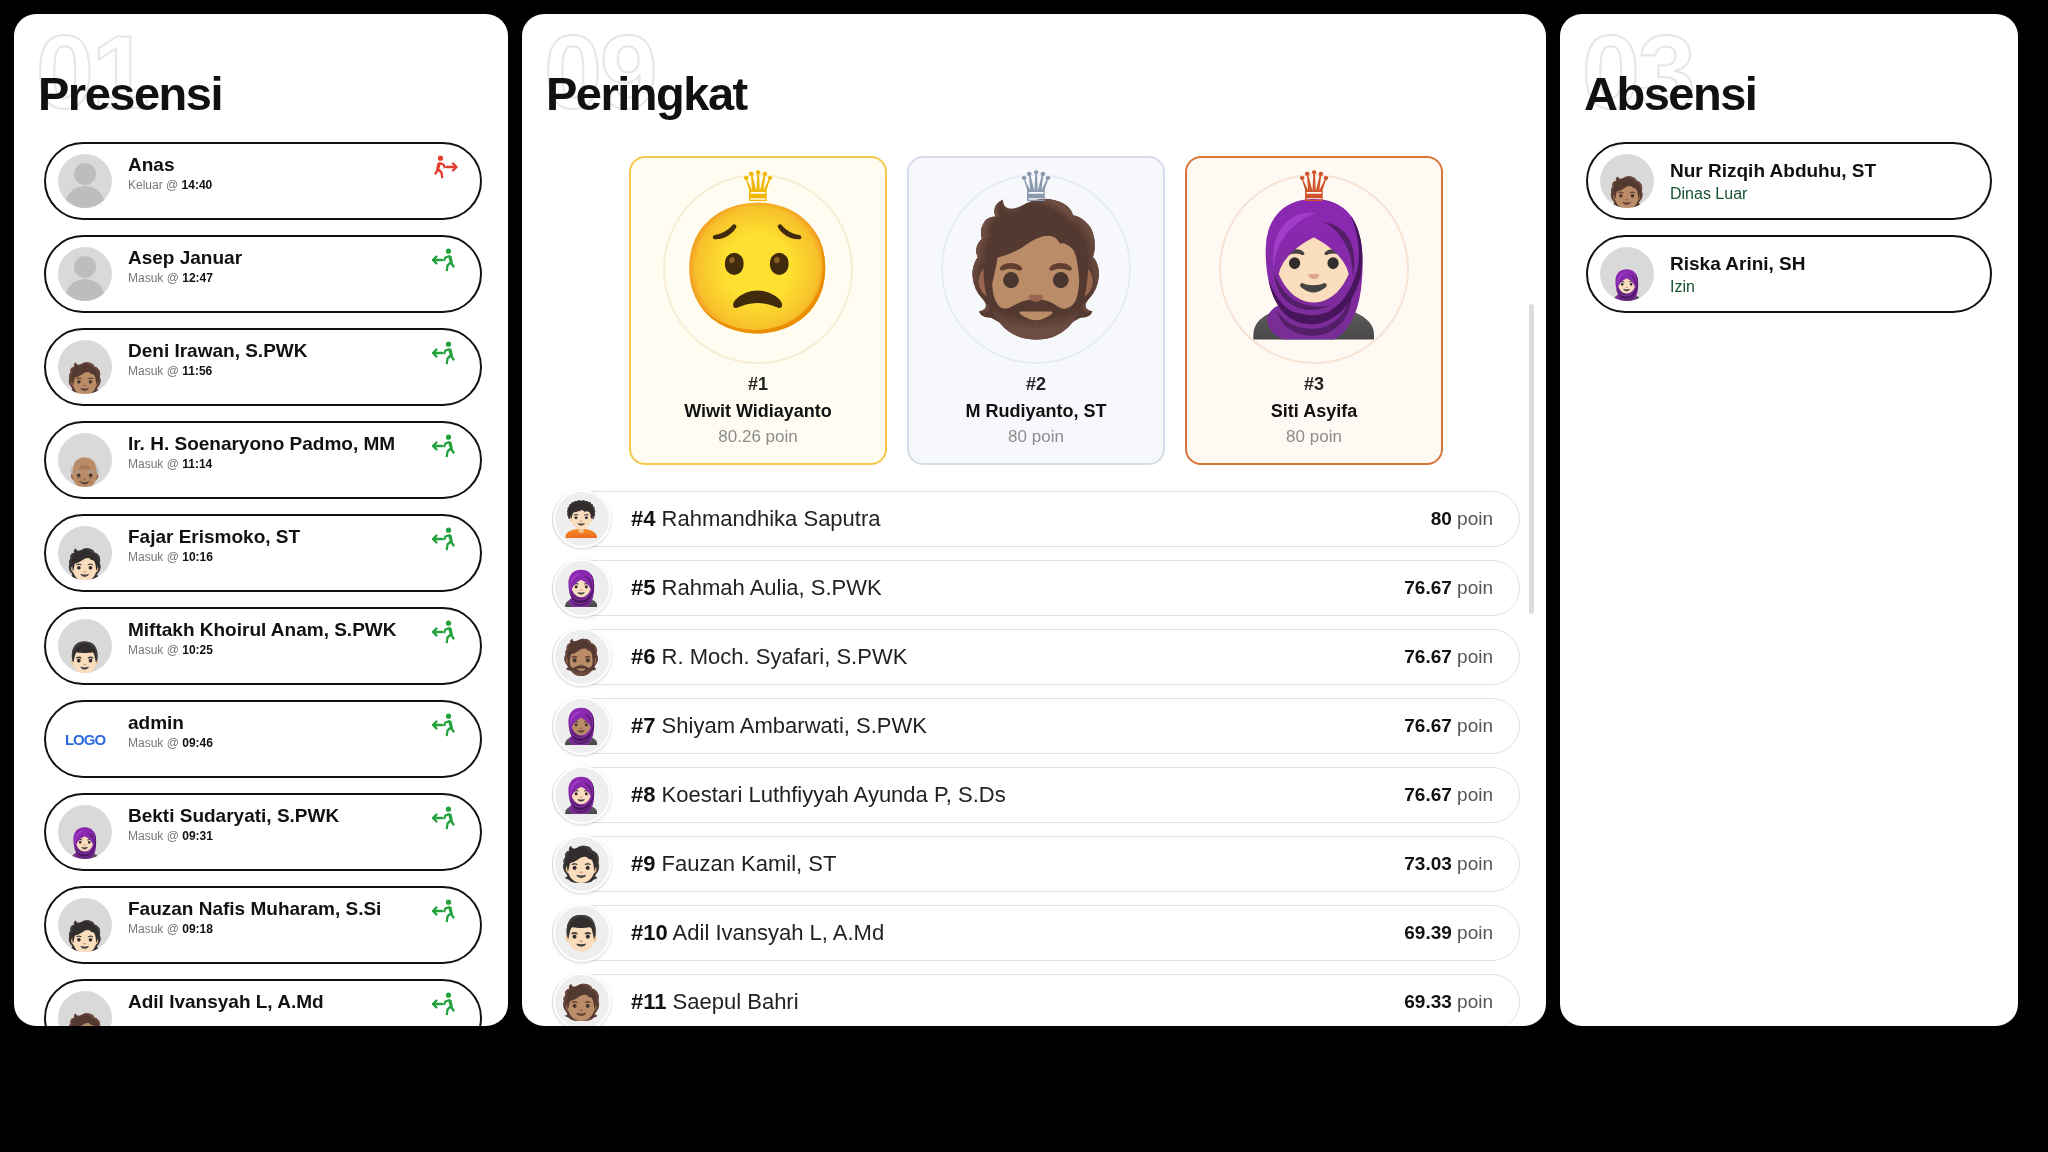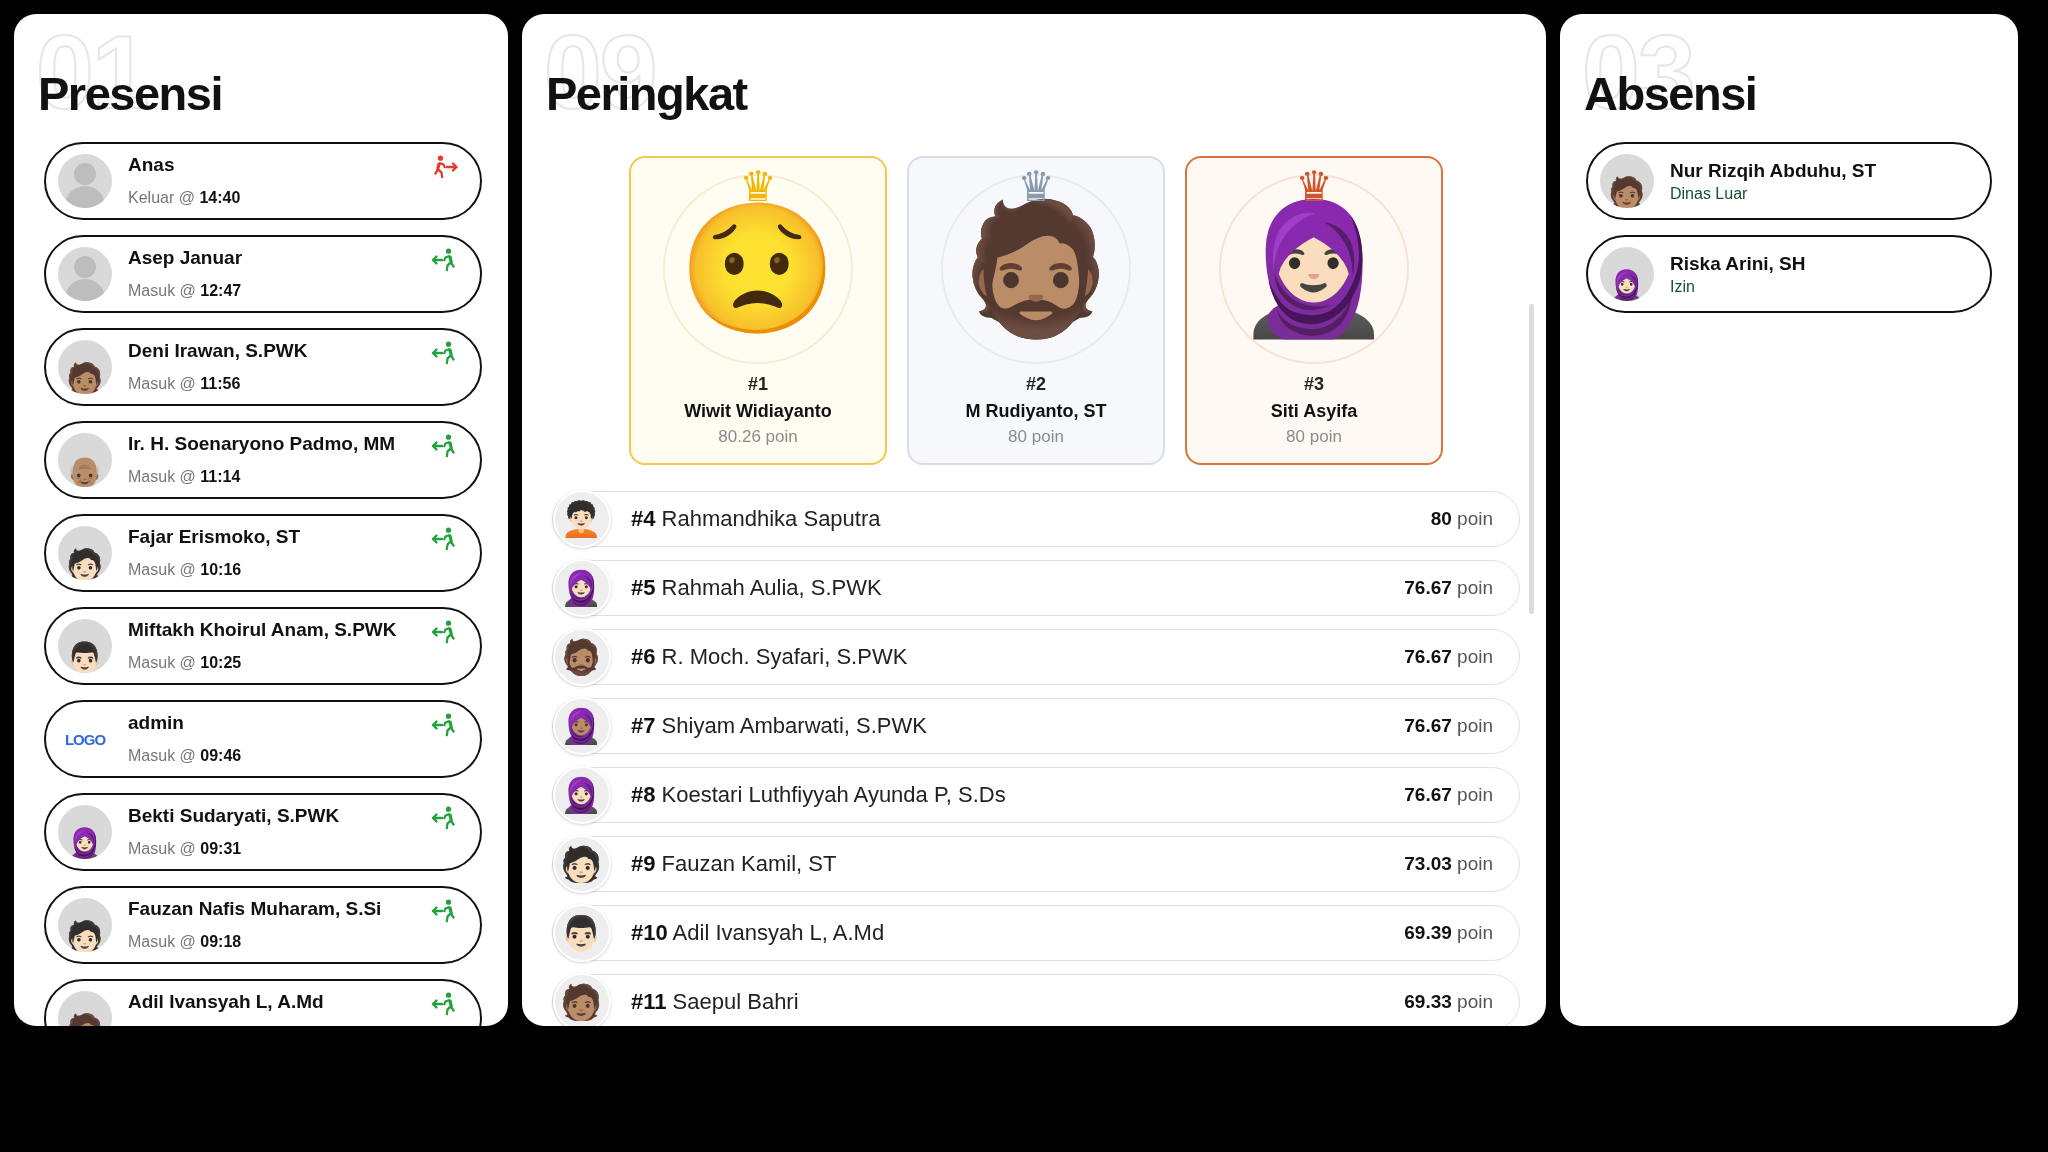--- a/index.html
+++ b/index.html
@@ -113,7 +113,7 @@
     white-space: nowrap; overflow: hidden; text-overflow: ellipsis;
   }
   .p-sub {
-    font-size: 16px; color: #777; margin-top: 13px;
+    font-size: 12px; color: #777; margin-top: 2px;
   }
   .p-sub b { color: #111; font-weight: 700; }
   .p-icon { font-size: 26px; line-height: 1; flex: 0 0 auto; }

